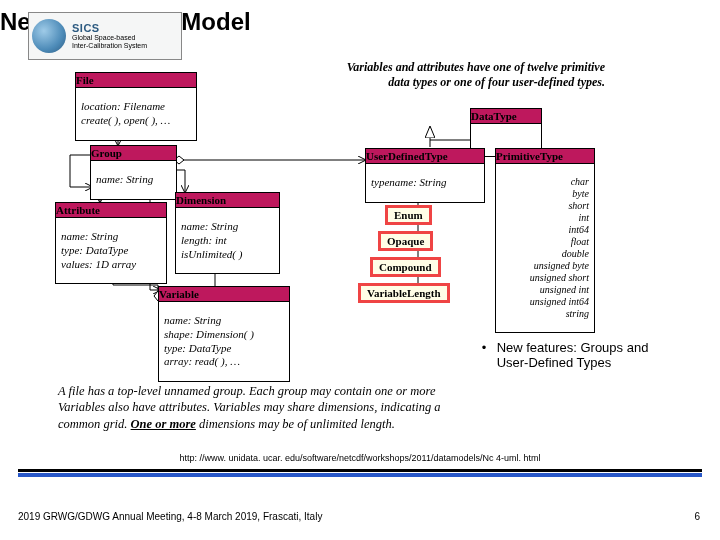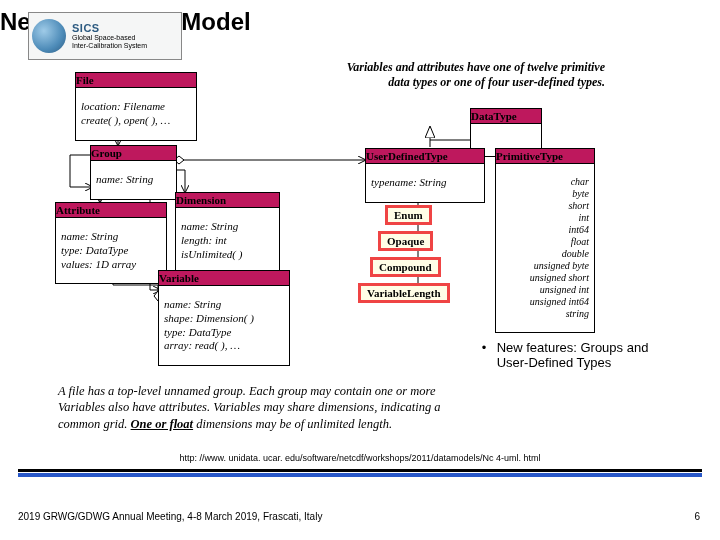--- a/index.html
+++ b/index.html
@@ -115,7 +115,7 @@
   </div>
 </div>
 
-<div class="umlbox" style="left:158px;top:270px;width:130px">
+<div class="umlbox" style="left:158px;top:286px;width:130px">
   <div class="umlhead">Variable</div>
   <div class="umlbody">
     <div>name: String</div>

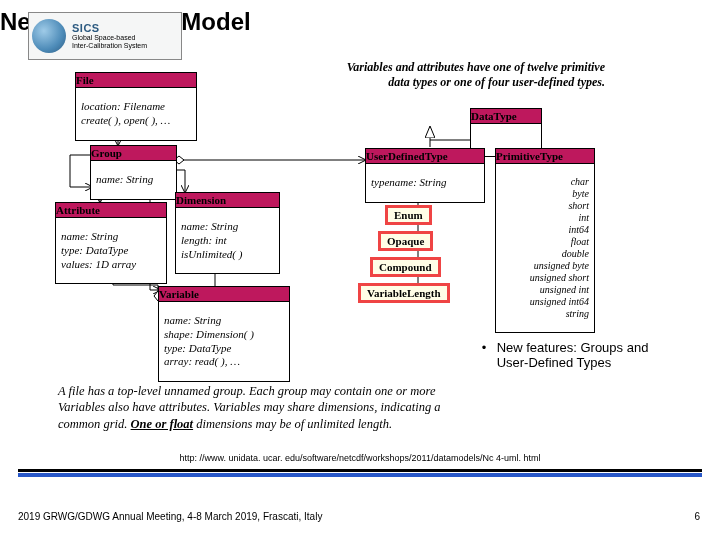--- a/index.html
+++ b/index.html
@@ -168,7 +168,7 @@
 <div class="footcaption" style="left:58px;top:383px;width:480px">
   <div><span>A file has a top-level unnamed group. Each group may contain one or more</span></div>
   <div><span>Variables also have attributes. Variables may share dimensions, indicating a</span></div>
-  <div><span>common grid. </span><b class="udl">One or float</b><span> dimensions may be of unlimited length.</span></div>
+  <div><span>common grid. </span><b class="udl">One or more</b><span> dimensions may be of unlimited length.</span></div>
 </div>
 
 <div class="url">http: //www. unidata. ucar. edu/software/netcdf/workshops/2011/datamodels/Nc 4-uml. html</div>

